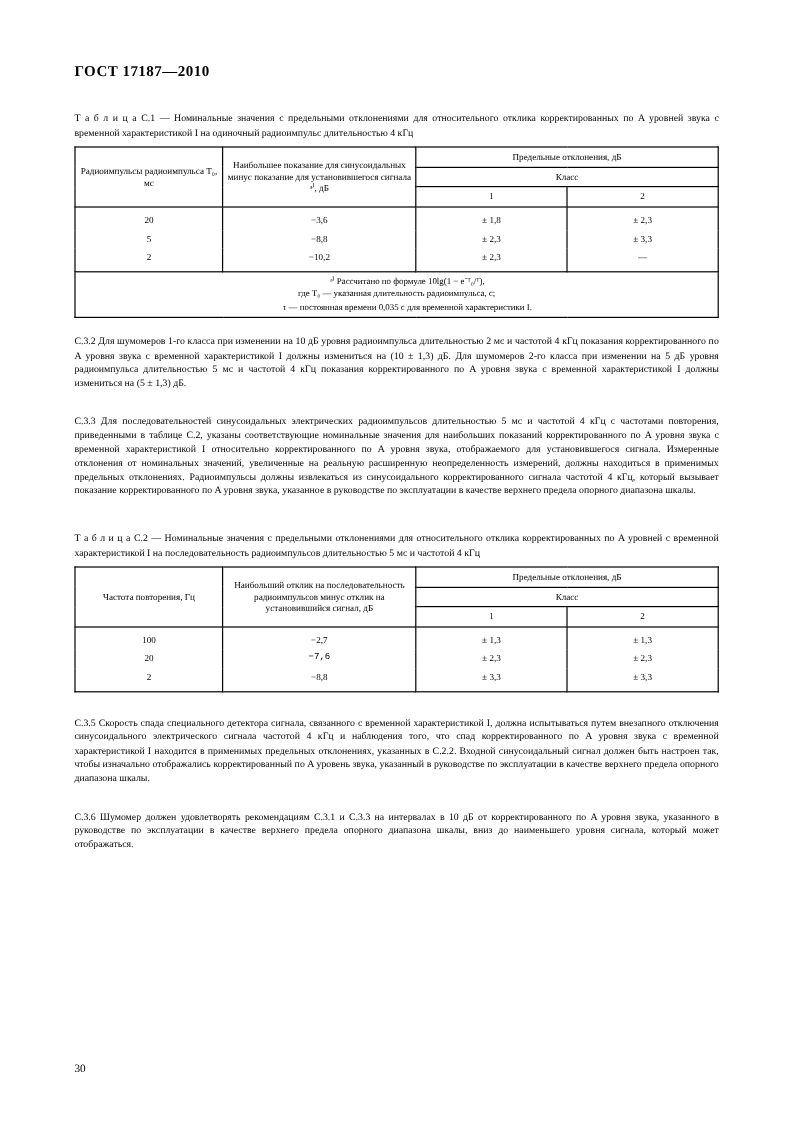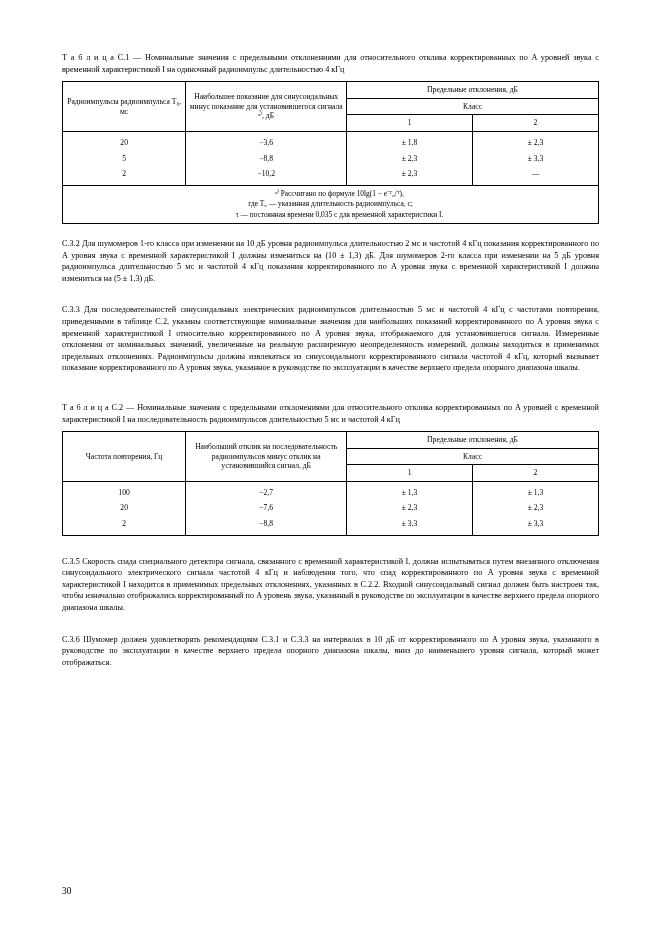--- a/index.html
+++ b/index.html
@@ -83,6 +83,7 @@
 
 <div class="page">
 
+  <div class="header">ГОСТ 17187—2010</div>
 
   <div class="caption">Т а б л и ц а  С.1 — Номинальные значения с предельными отклонениями для относительного отклика корректированных по A уровней звука с временной характеристикой I на одиночный радиоимпульс длительностью 4 кГц</div>
 

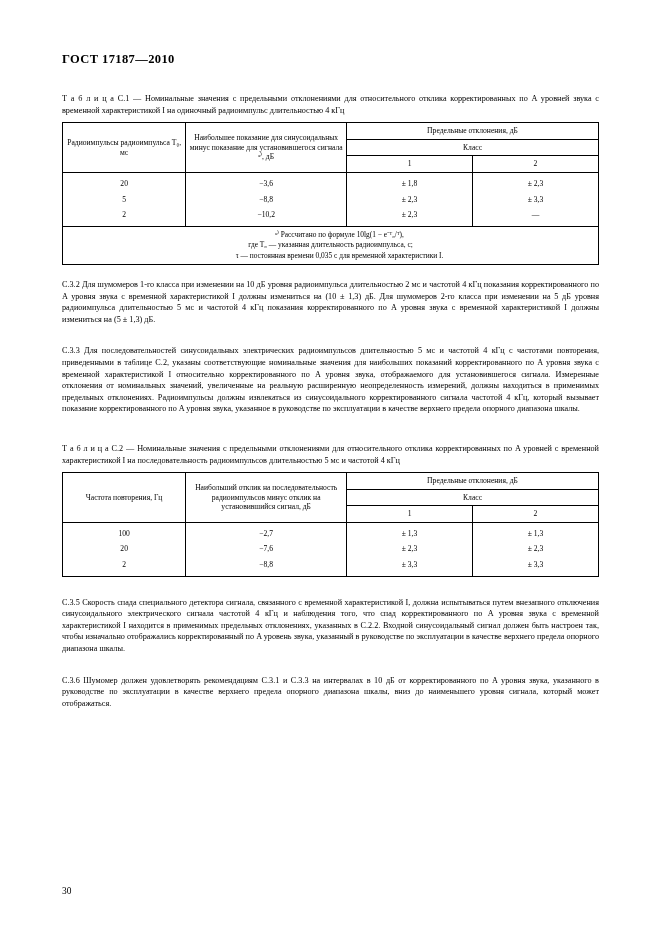--- a/index.html
+++ b/index.html
@@ -171,7 +171,7 @@
         </tr>
         <tr class="rows">
           <td style="border-top:none;border-bottom:none;">20</td>
-          <td style="border-top:none;border-bottom:none;">−7,6</td>
+          <td style="border-top:none;border-bottom:none;font-family:Liberation Mono, monospace;">−7,6</td>
           <td style="border-top:none;border-bottom:none;">± 2,3</td>
           <td style="border-top:none;border-bottom:none;">± 2,3</td>
         </tr>

